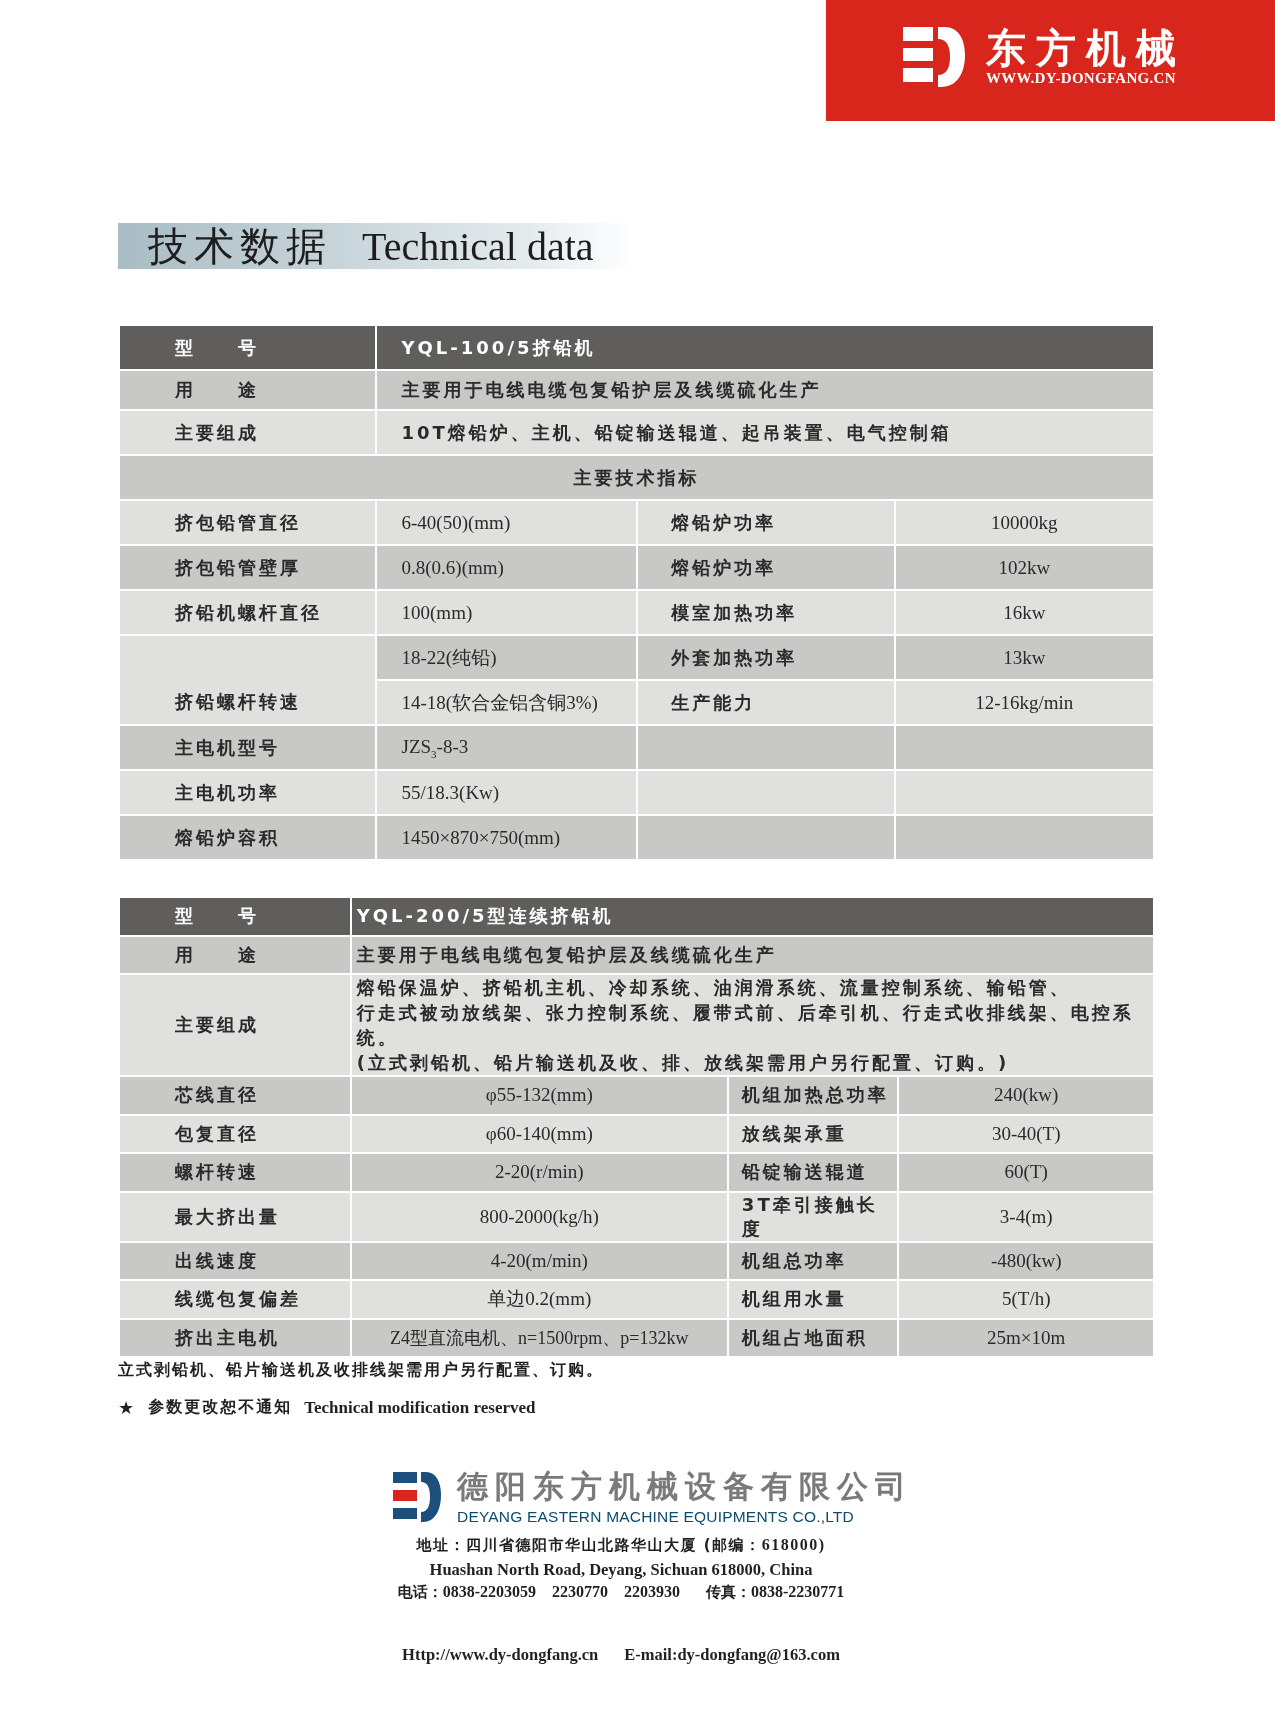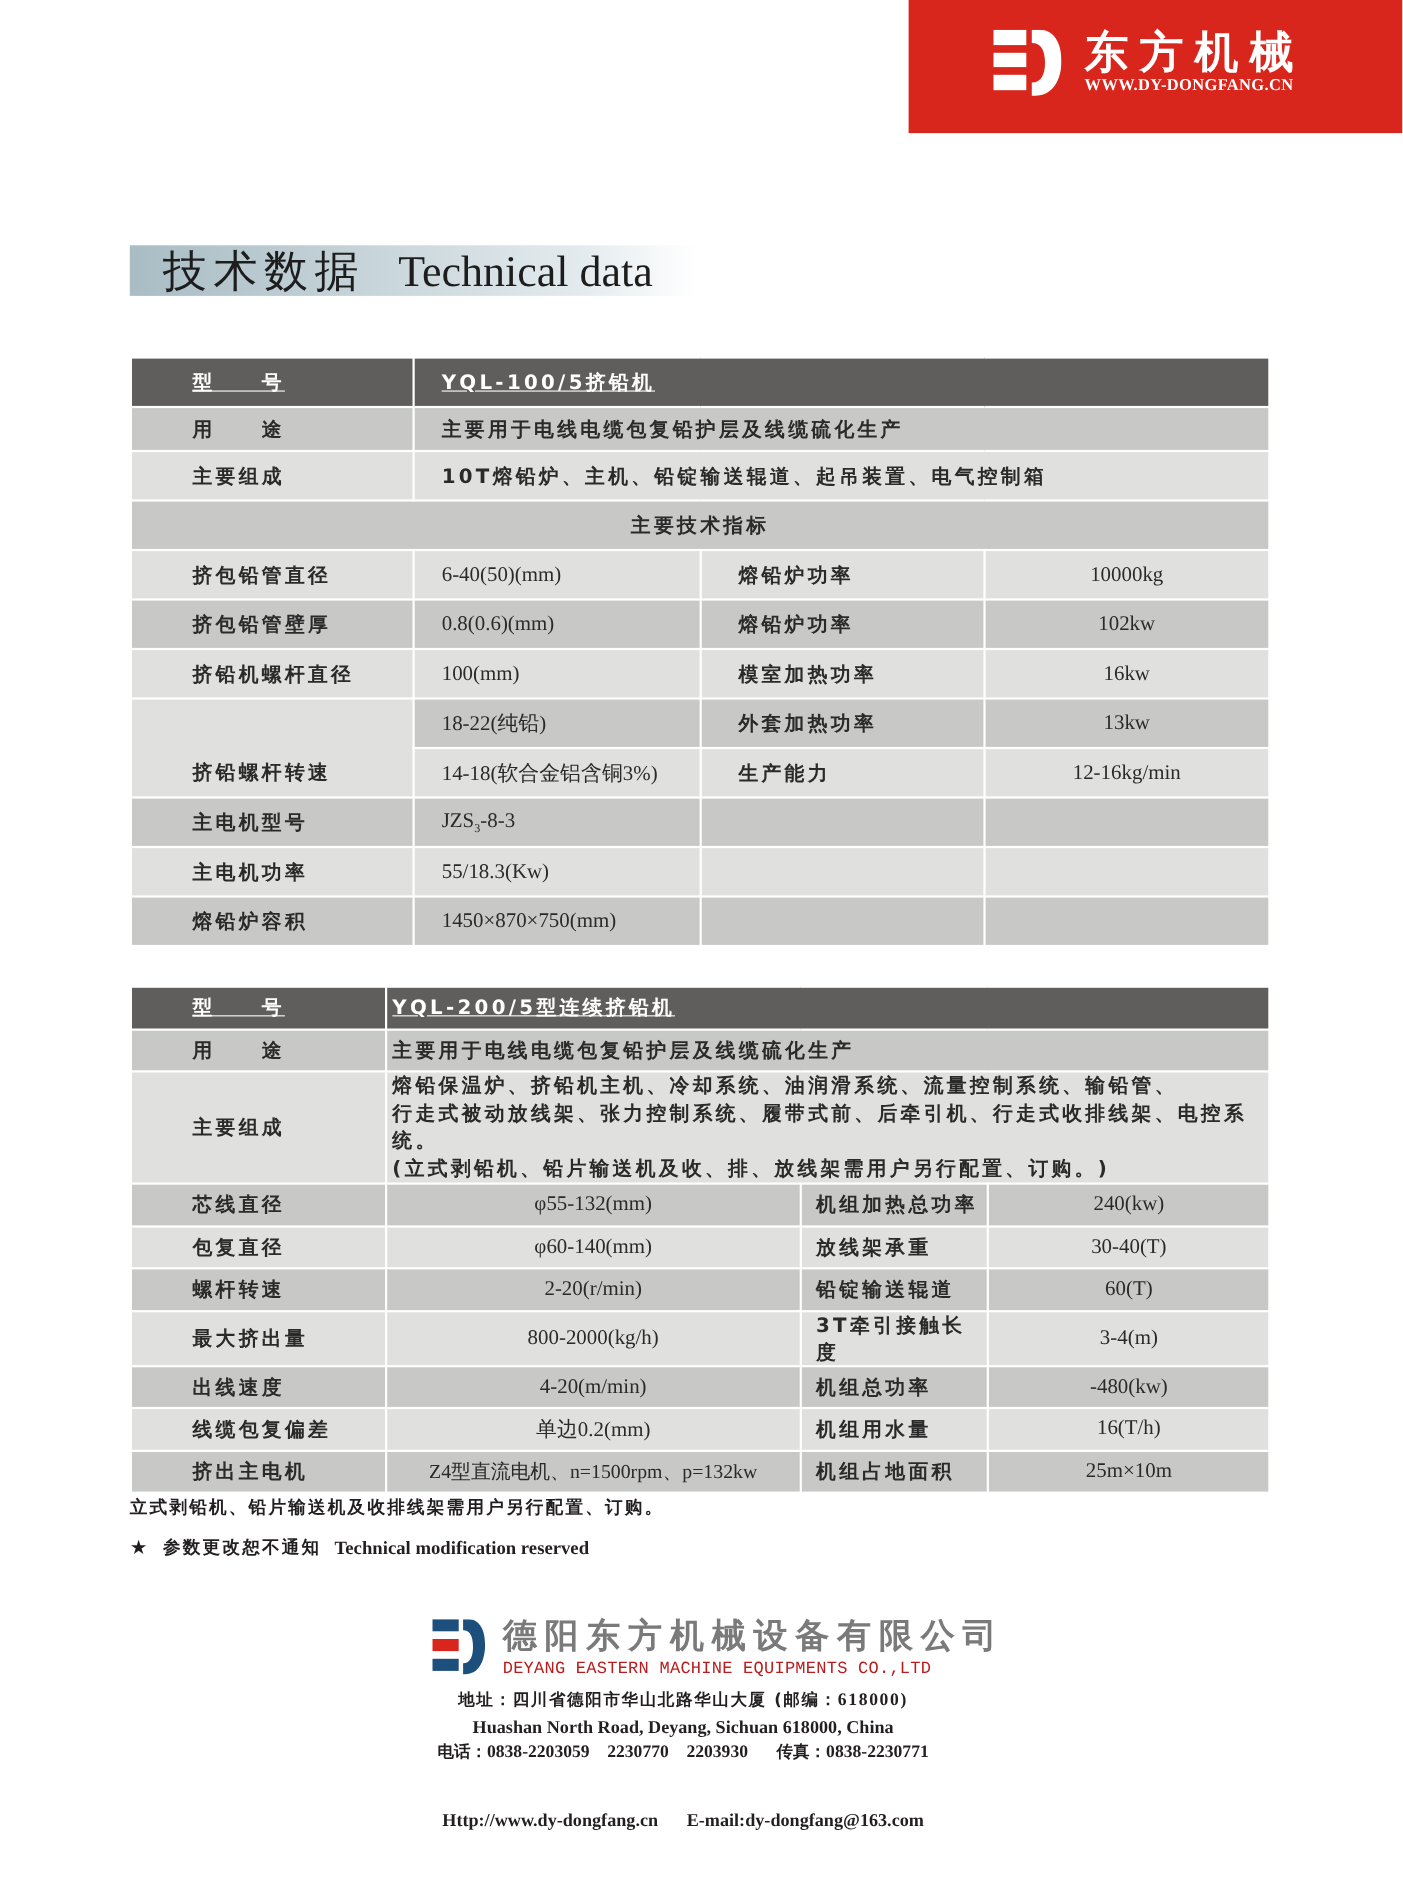--- a/index.html
+++ b/index.html
@@ -31,7 +31,7 @@
   .cn { font-family: "DejaVu Sans", sans-serif; font-weight: bold; letter-spacing: 3px; color: #2a2a2a; }
   .en { font-family: "Liberation Serif", serif; font-size: 19px; color: #2a2a2a; }
   tr.head td { background: #5f5e5c; color: #ffffff; }
-  tr.head td .cn, tr.head td .en { color: #ffffff; text-decoration: underline; }
+  tr.head td .cn, tr.head td .en { color: #ffffff; }
   tr.light td { background: #e0e0df; }
   tr.dark td { background: #c8c8c7; }
   td.lbl { padding-left: 55px !important; }

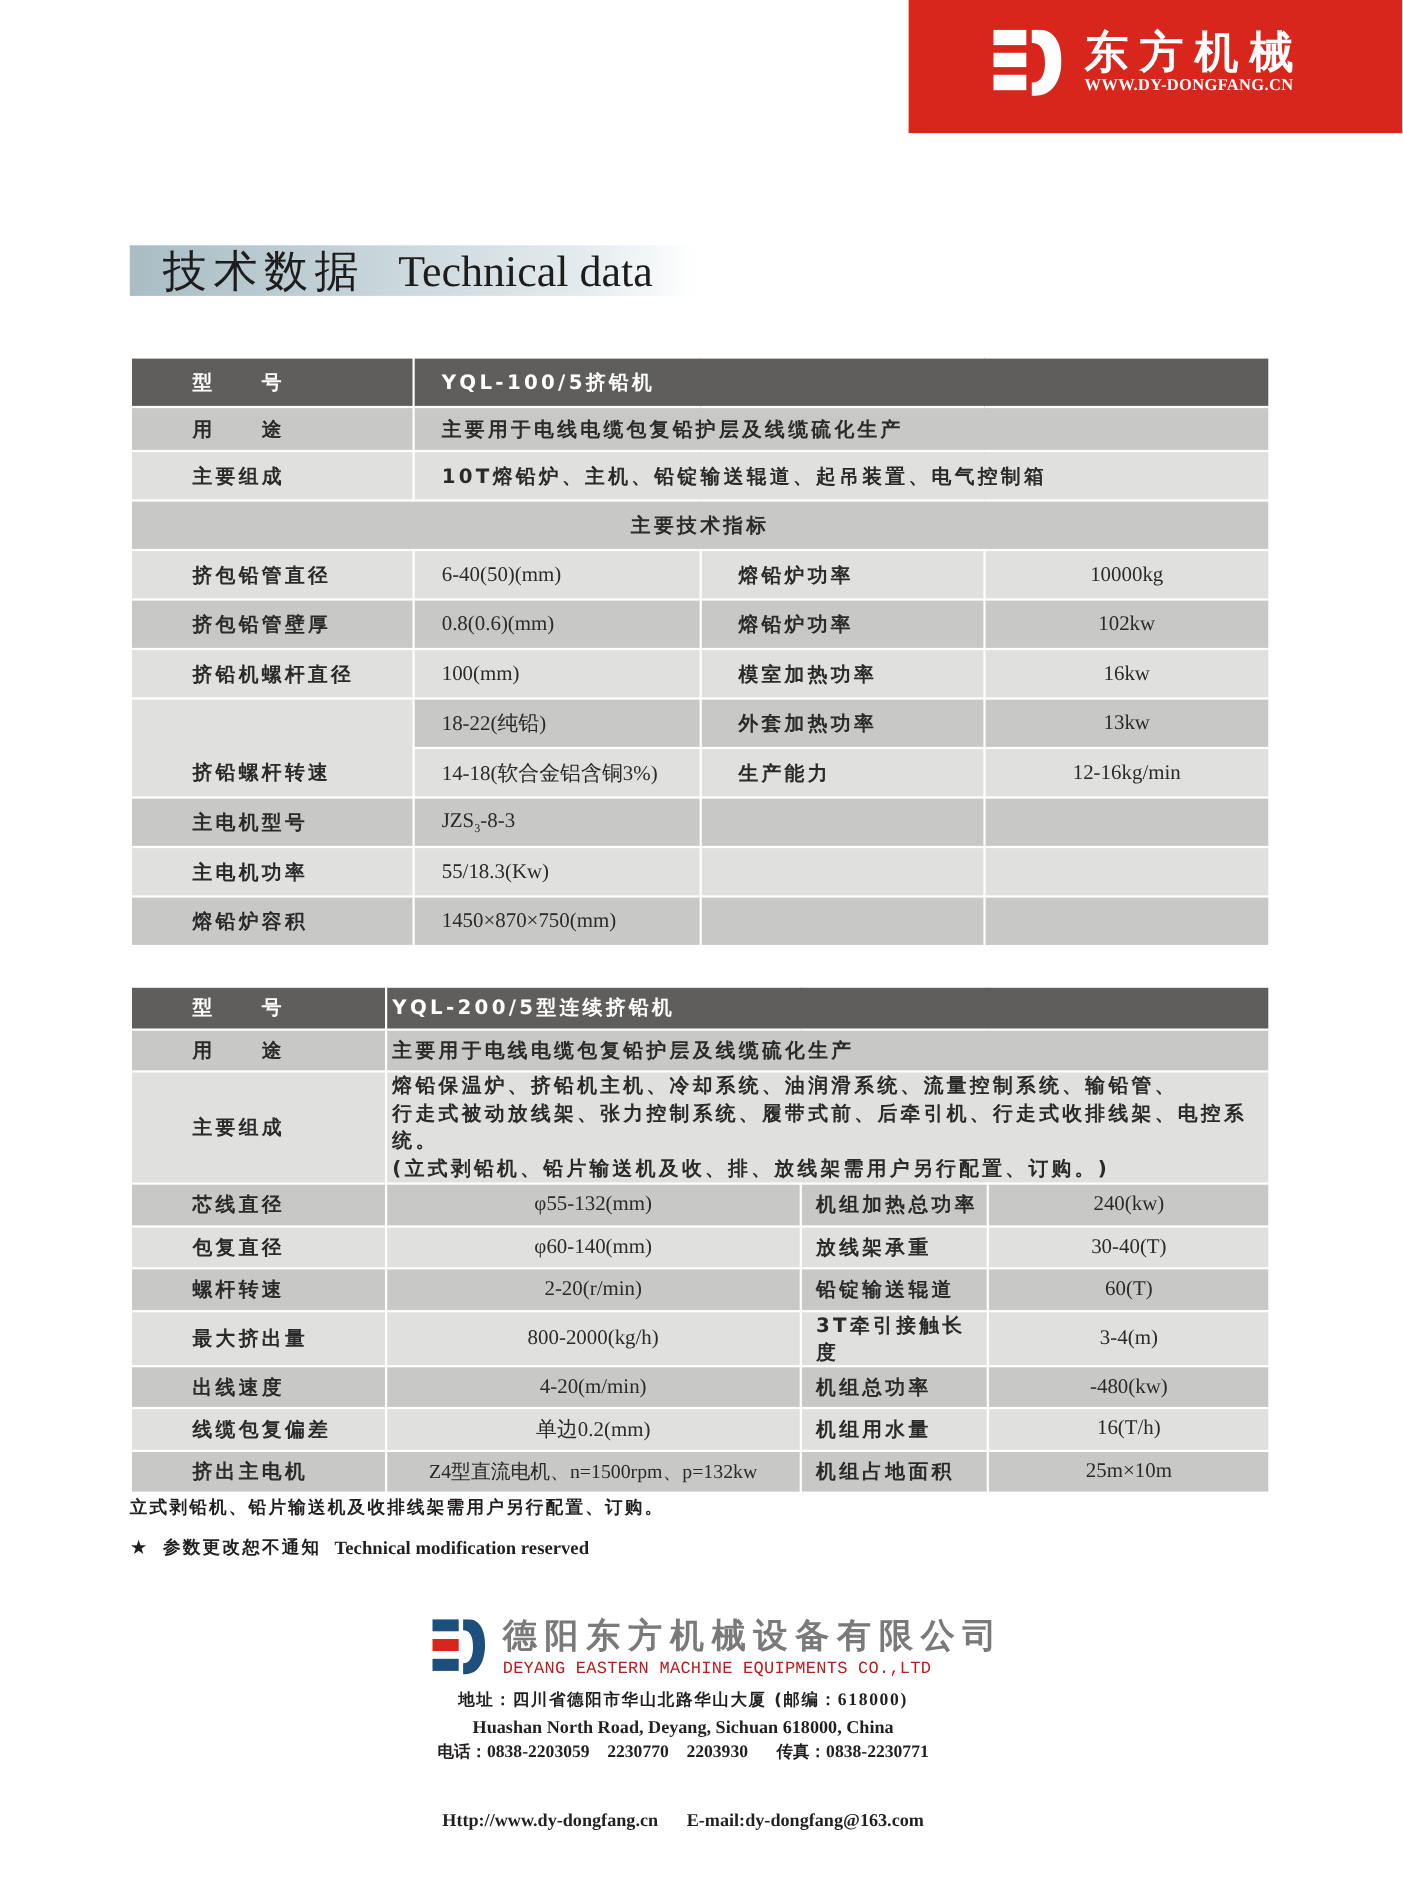--- a/index.html
+++ b/index.html
@@ -226,7 +226,7 @@
     <td class="lbl"><span class="cn">线缆包复偏差</span></td>
     <td class="center"><span class="en">单边0.2(mm)</span></td>
     <td class="lbl3"><span class="cn">机组用水量</span></td>
-    <td class="center"><span class="en">16(T/h)</span></td>
+    <td class="center"><span class="en">5(T/h)</span></td>
   </tr>
   <tr class="dark">
     <td class="lbl"><span class="cn">挤出主电机</span></td>

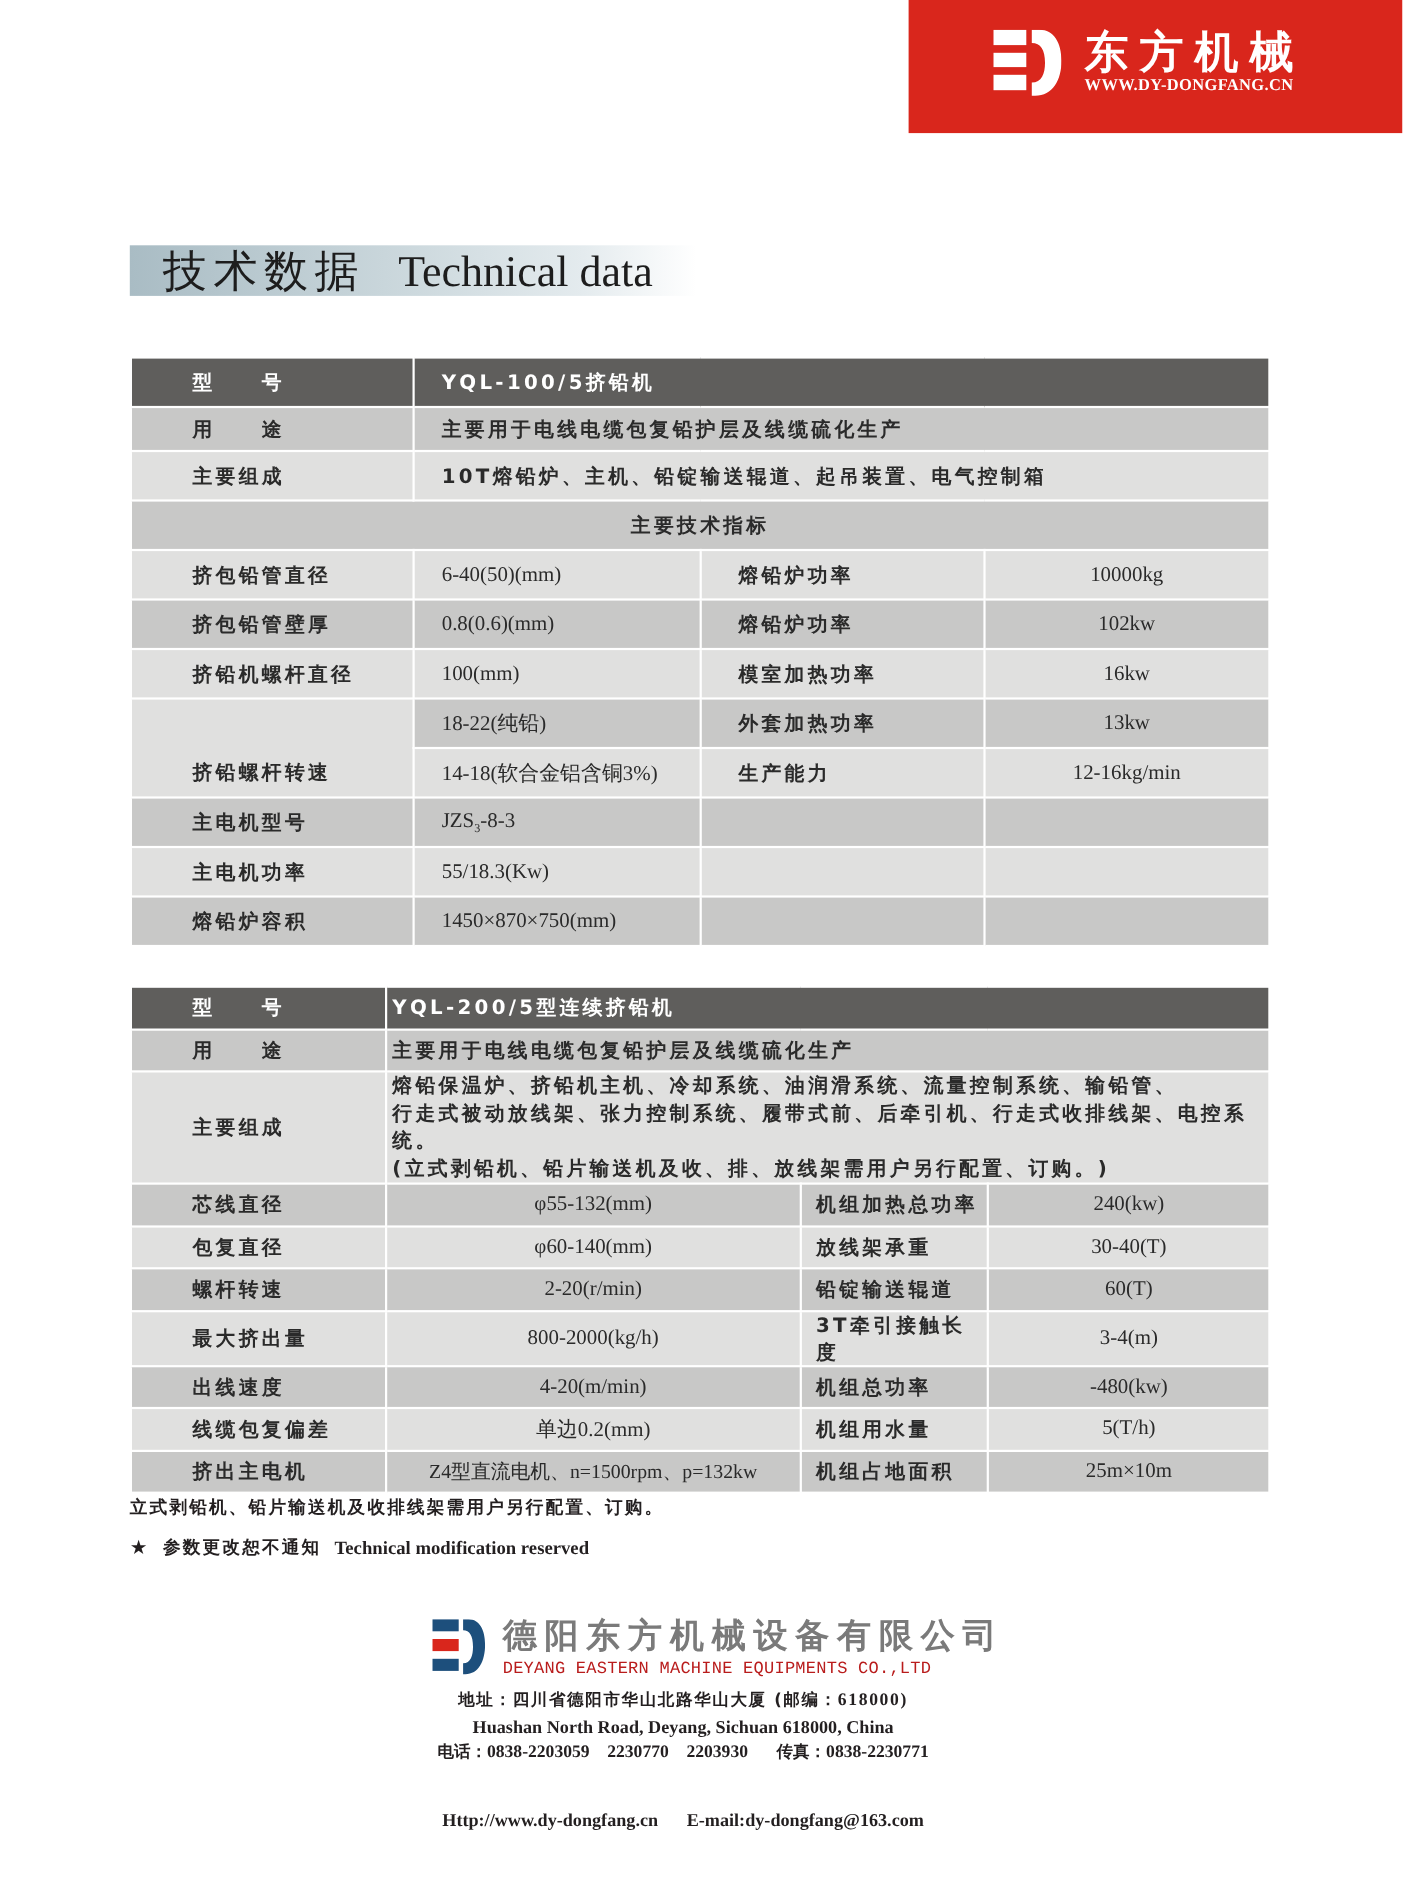--- a/index.html
+++ b/index.html
@@ -62,7 +62,7 @@
   .footer { position: absolute; left: 393px; top: 1470px; width: 520px; }
   .footer-logo { position: absolute; left: 0; top: 2px; width: 48px; height: 52px; }
   .company-cn { position: absolute; left: 64px; top: -4px; font-size: 31px; font-weight: bold; color: #7a7a7a; letter-spacing: 7px; font-family: "DejaVu Sans", sans-serif; white-space: nowrap; }
-  .company-en { position: absolute; left: 64px; top: 38px; font-family: Liberation Mono, monospace; font-size: 15.5px; color: #b91c1c; white-space: nowrap; letter-spacing: 0.2px; }
+  .company-en { position: absolute; left: 64px; top: 38px; font-family: Liberation Sans, sans-serif; font-size: 15.5px; color: #0c4a6e; white-space: nowrap; letter-spacing: 0.2px; }
   .contact { position: absolute; left: -22px; width: 500px; text-align: center; font-size: 15px; font-weight: bold; white-space: nowrap; color: #231f20; }
   .contact .serif { font-family: "Liberation Serif", serif; font-size: 16px; }
   .addr-cn { top: 66px; font-family: "DejaVu Sans", sans-serif; letter-spacing: 1.5px; }

